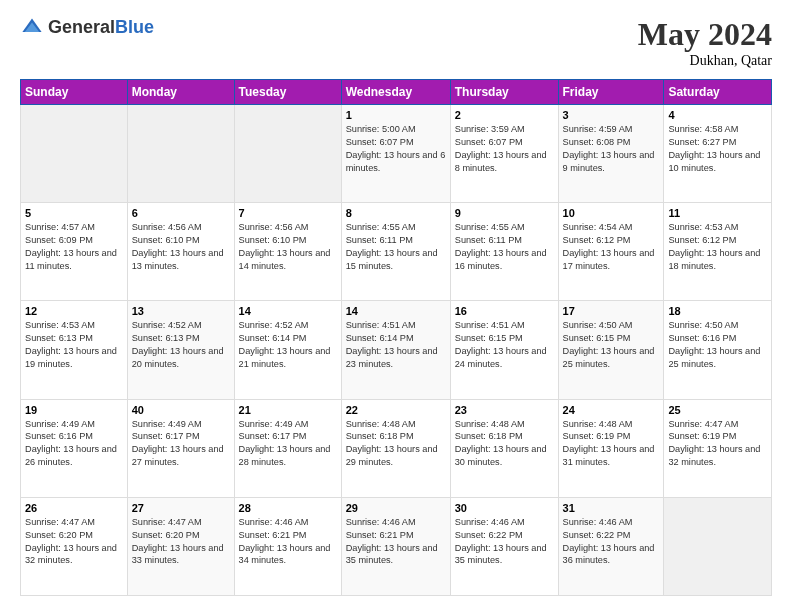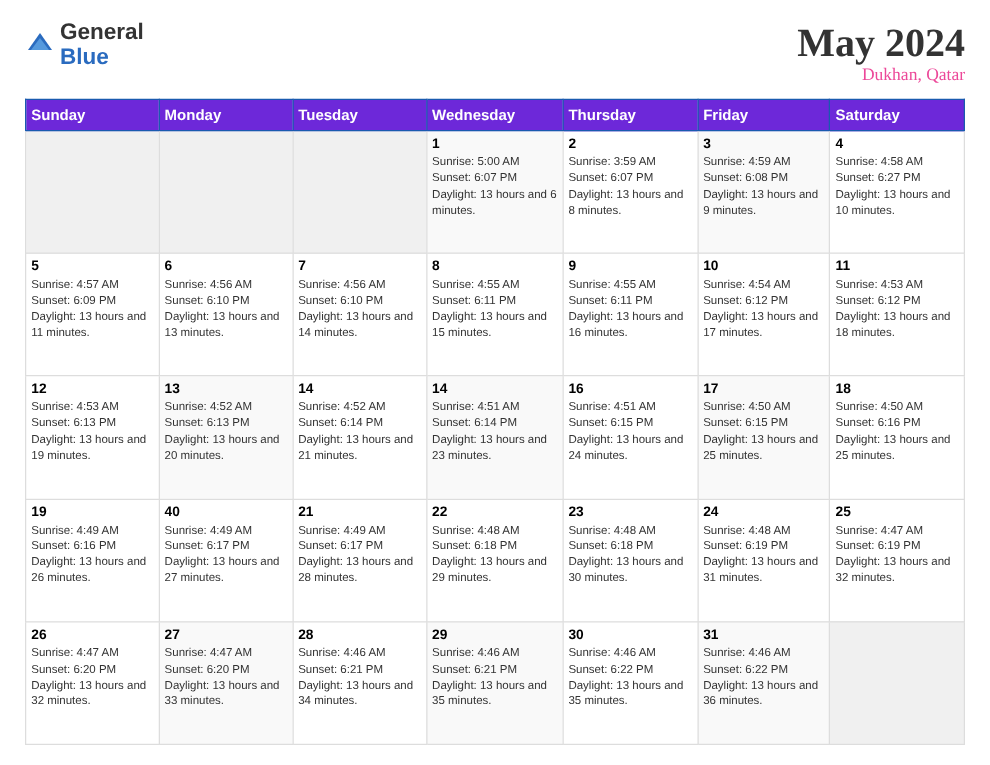--- a/index.html
+++ b/index.html
@@ -30,7 +30,7 @@
     }
     .logo-text {
       display: flex;
-      flex-direction: column;
+      flex-direction: row;
       line-height: 1.1;
     }
     .logo-general {

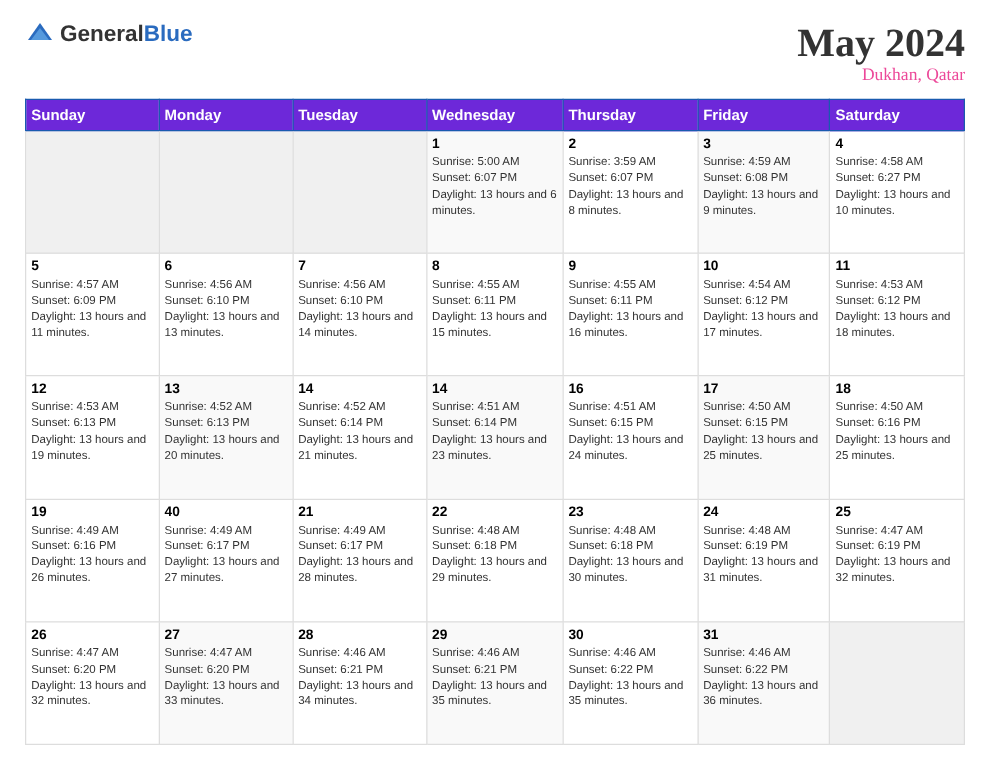--- a/index.html
+++ b/index.html
@@ -58,7 +58,7 @@
     }
     .sub-title {
       font-size: 14px;
-      color: #ec4899;
+      color: #000000;
     }
     .calendar-table {
       width: 100%;

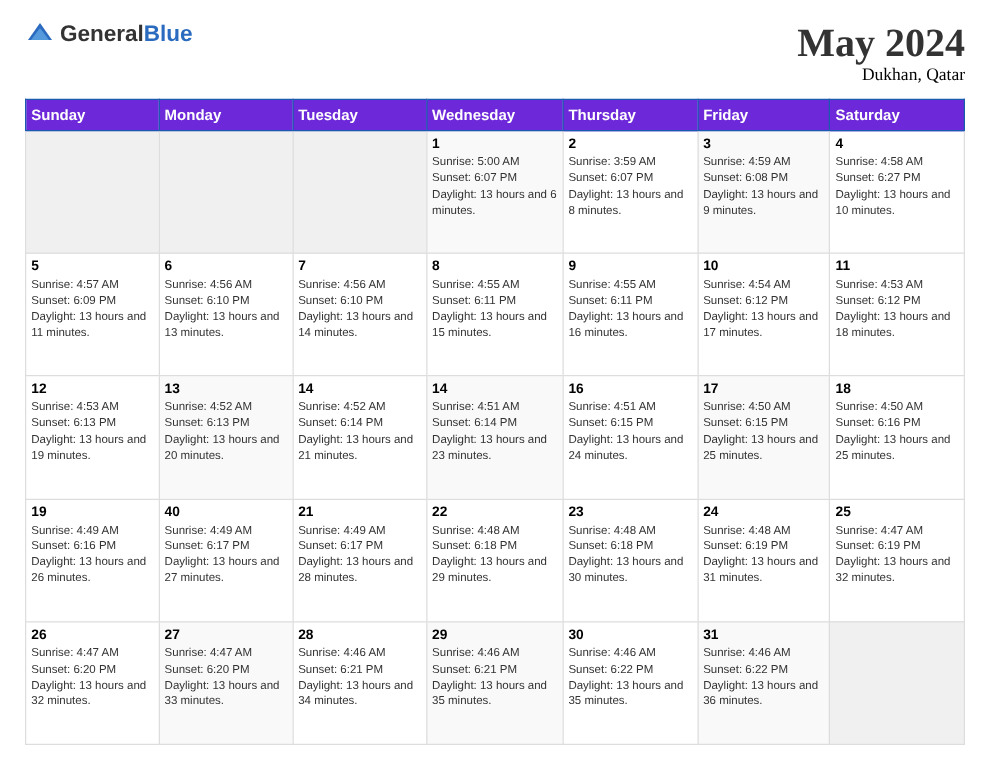--- a/index.html
+++ b/index.html
@@ -67,7 +67,7 @@
       font-size: 10px;
     }
     .calendar-table thead tr th {
-      background-color: #6d28d9;
+      background-color: #a21caf;
       color: #fff;
       padding: 5px 4px;
       text-align: left;

